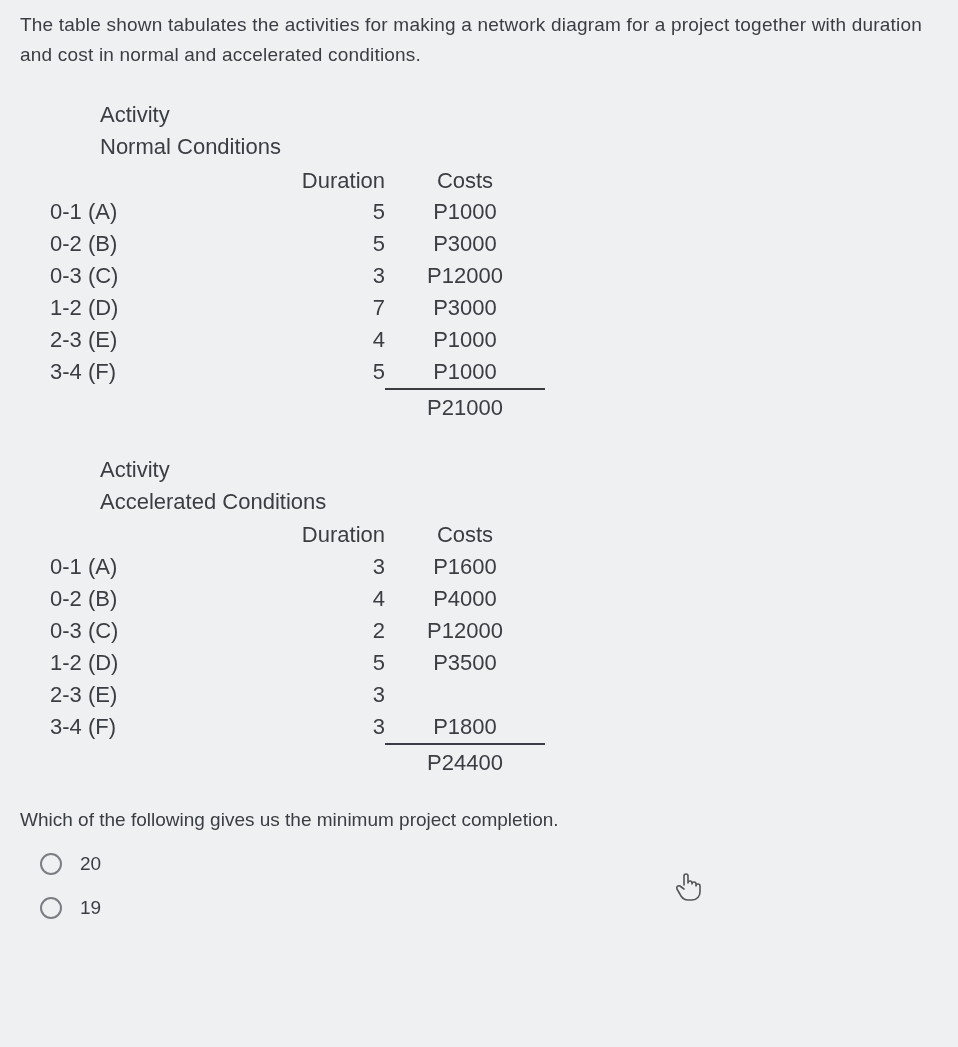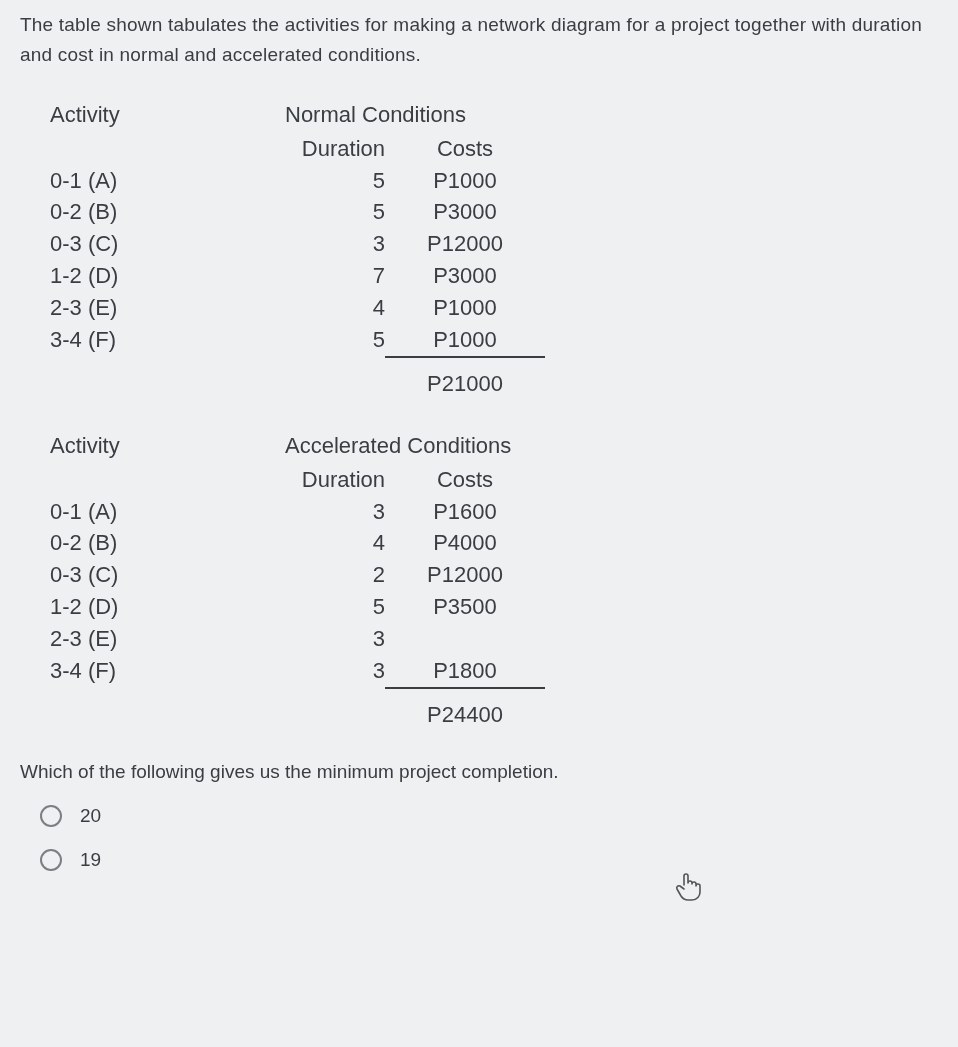--- a/index.html
+++ b/index.html
@@ -36,6 +36,7 @@
   .main-header {
     font-size: 22px;
     margin-bottom: 2px;
+    flex-direction: column;
   }
   .main-header .cond-label {
     flex: 0 0 auto;

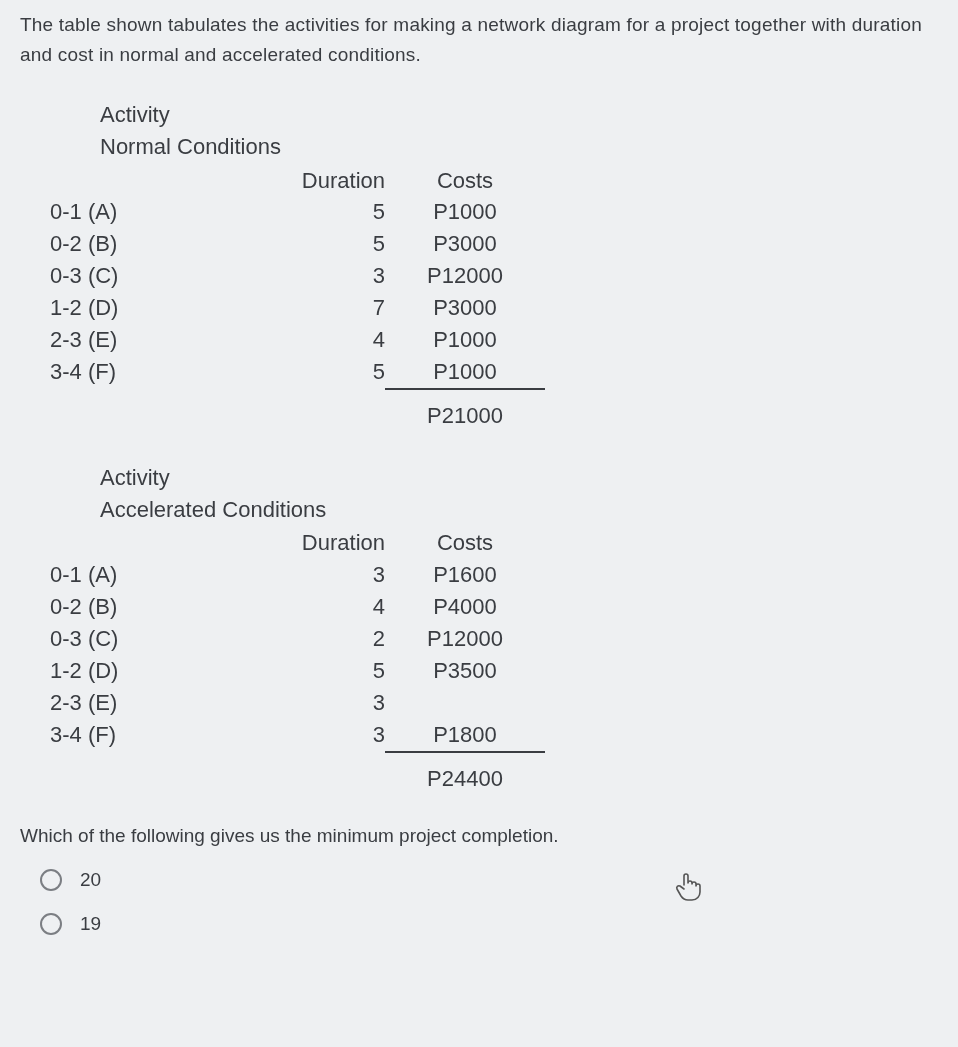--- a/index.html
+++ b/index.html
@@ -48,7 +48,7 @@
   .total-row .col-cost {
     border-top: 2px solid #3a3d42;
     display: inline-block;
-    padding-top: 10px;
+    padding-top: 2px;
   }
   .question {
     font-size: 19px;

